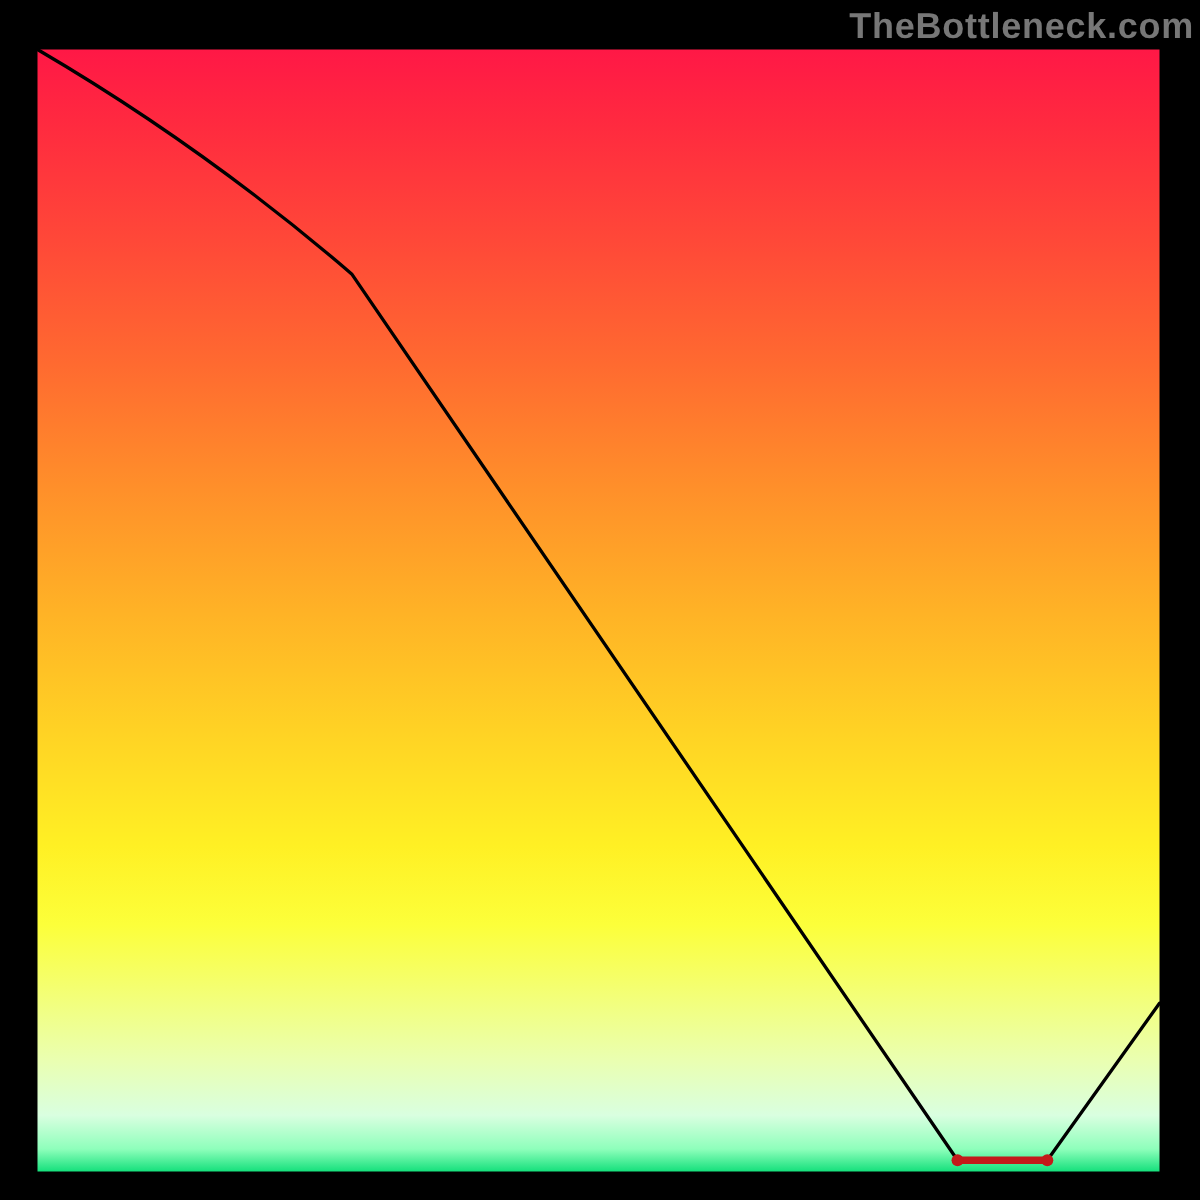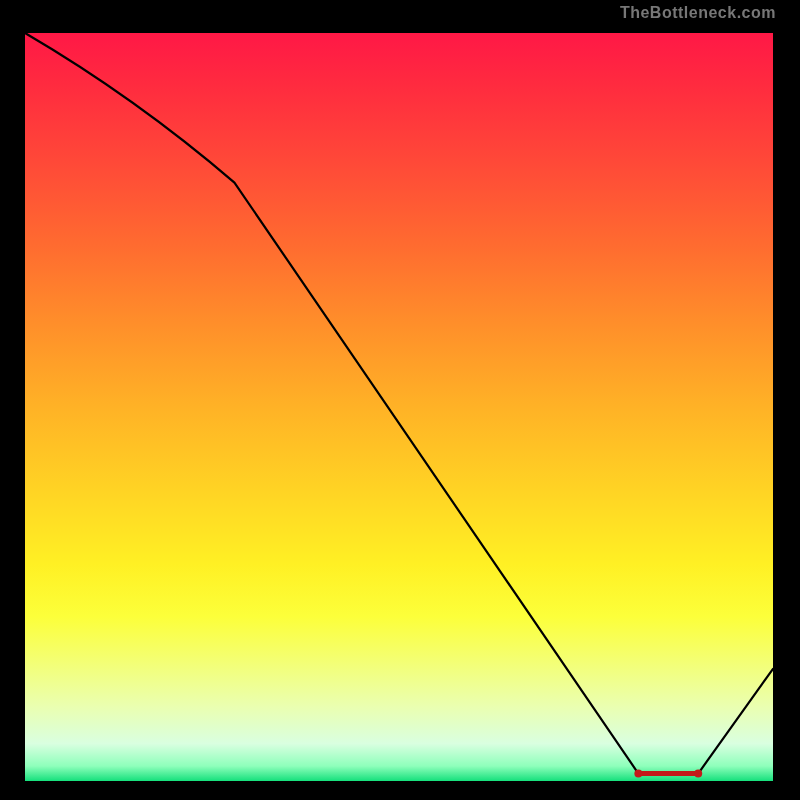--- a/index.html
+++ b/index.html
@@ -19,9 +19,9 @@
   .attribution {
     position: absolute;
     top: 4px;
-    right: 24px;
+    right: 4px;
     color: #777;
-    font-size: 16px;
+    font-size: 24px;
     font-weight: 600;
     letter-spacing: 0.5px;
     user-select: none;

